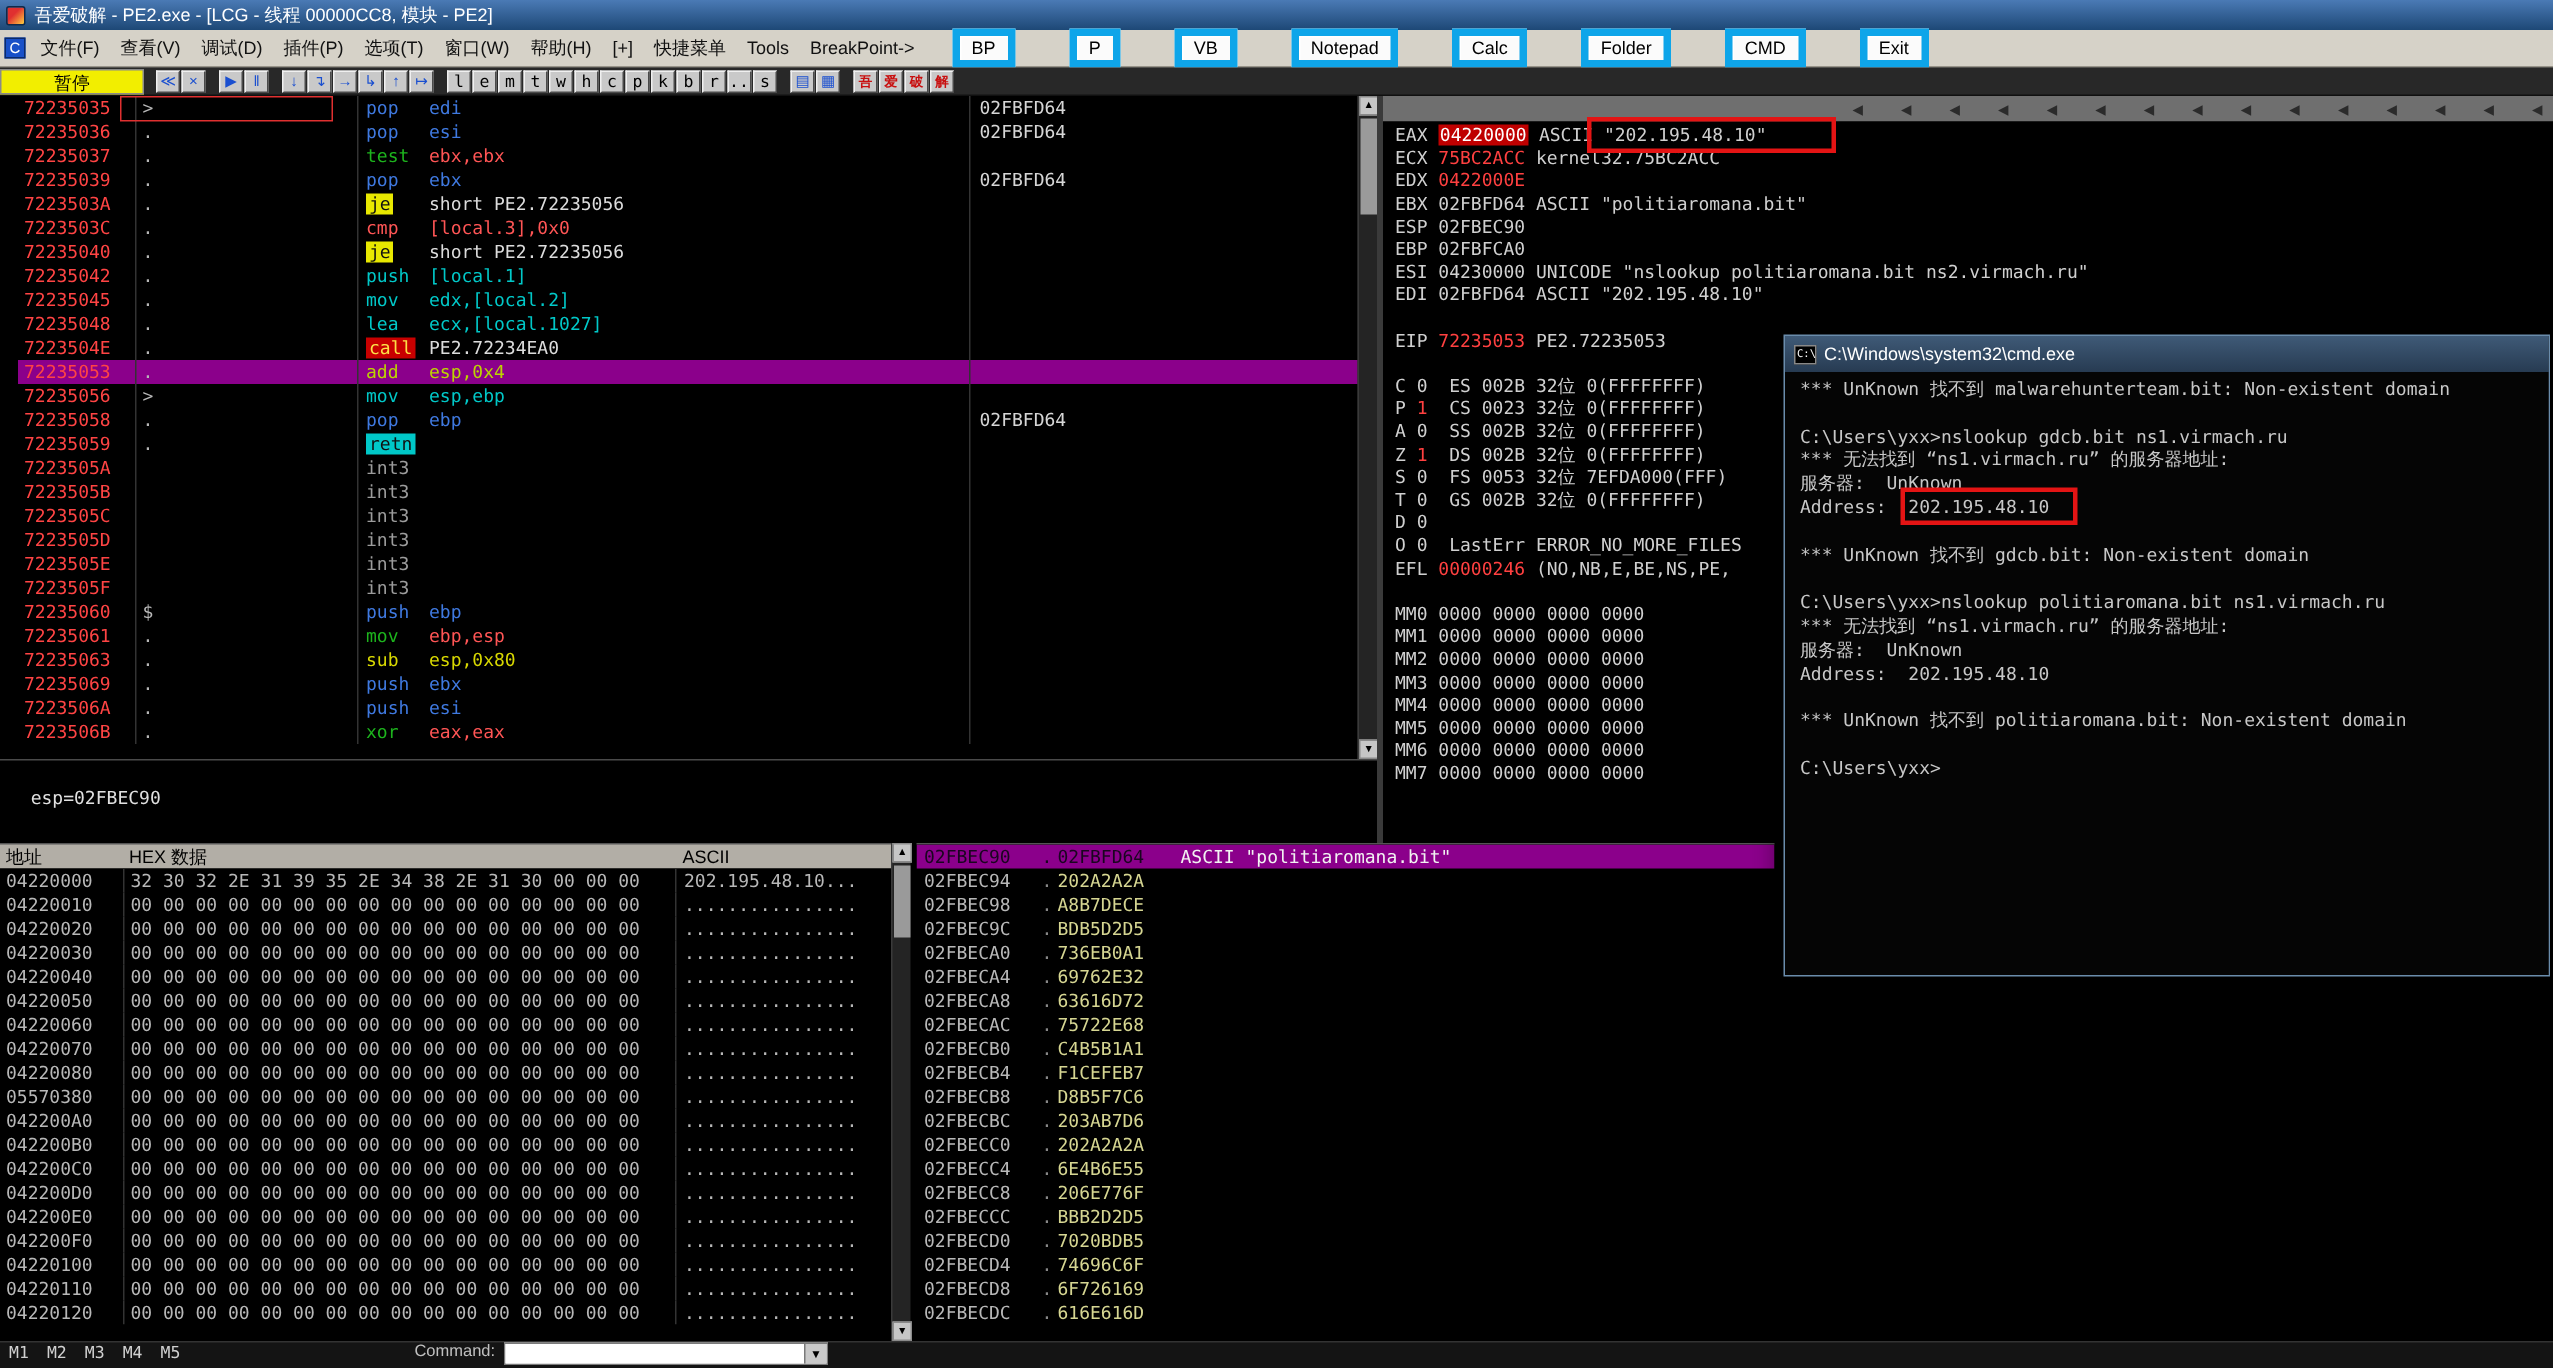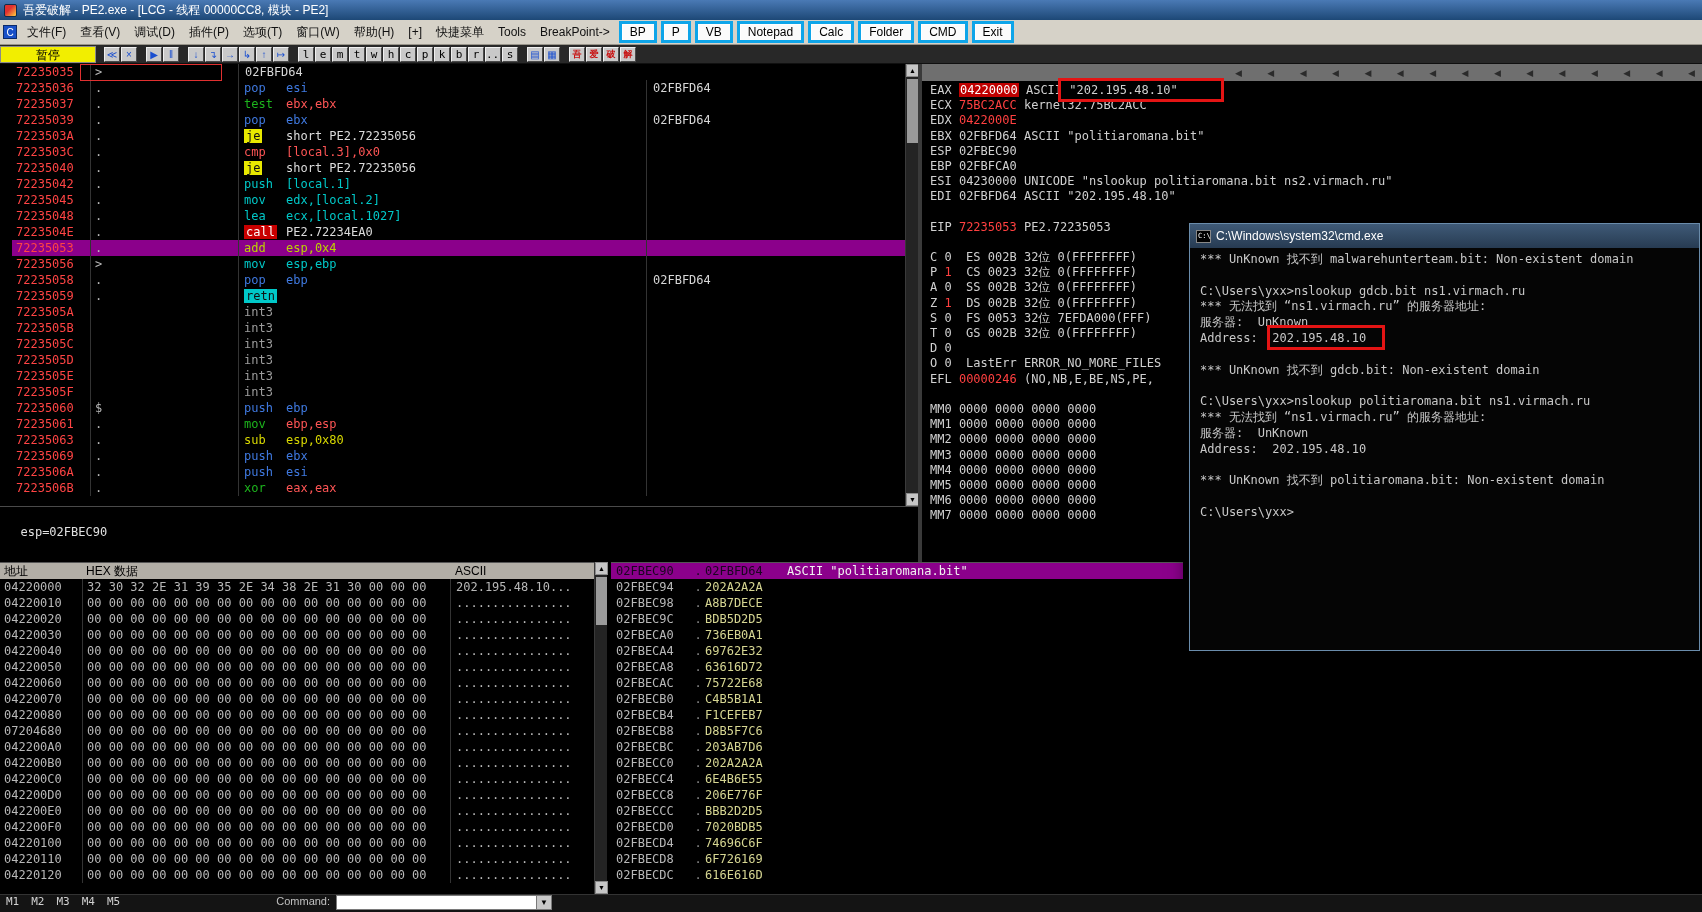--- a/index.html
+++ b/index.html
@@ -23,8 +23,8 @@
   #child-icon { width:14px; height:14px; background:#1850c8; color:#fff; font-size:10px;
     text-align:center; line-height:13px; border:1px solid #0a2a6a; margin-right:3px; }
   .mitem { font-size:12px; color:#111; padding:2px 7px; white-space:pre; cursor:default; }
-  .mbtn { font-size:12px; color:#000; background:#fbfbfb; border:3px solid #0ea5e9;
-    padding:1px 8px; margin:0 2px; box-shadow:inset 1px 1px 0 #fff; white-space:pre; }
+  .mbtn { font-size:12px; color:#000; background:#fbfbfb; border:5px solid #0ea5e9;
+    padding:1px 8px; margin:0 18px; box-shadow:inset 1px 1px 0 #fff; white-space:pre; }
 
   
   #toolbar { position:absolute; left:0; top:45px; width:1702px; height:19px;

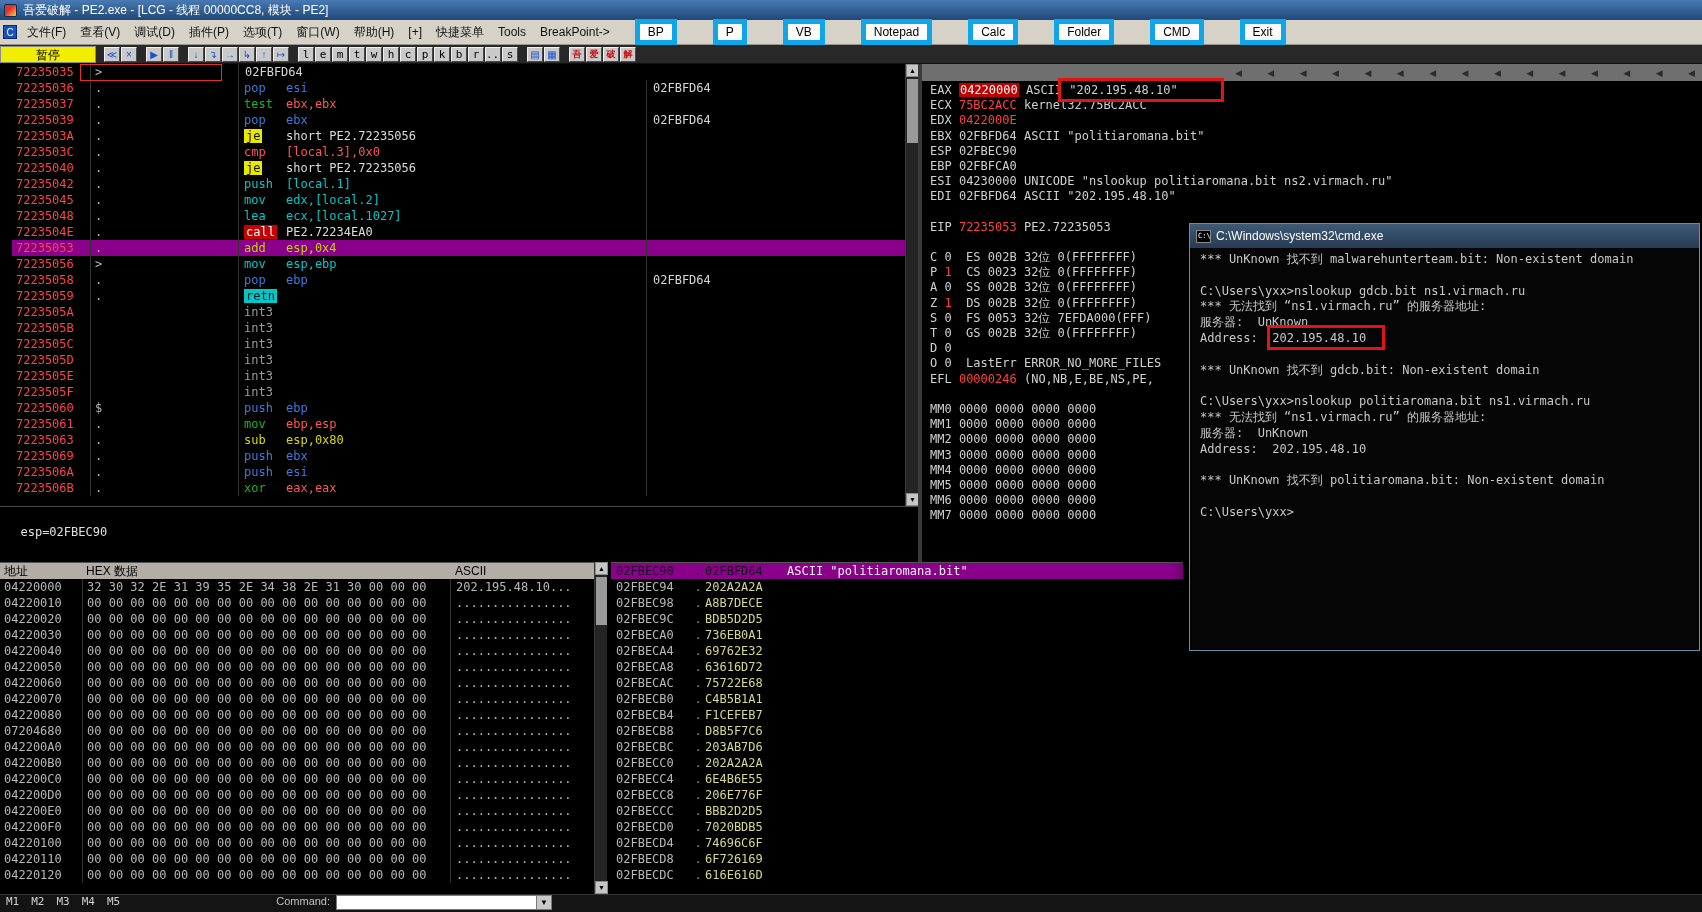--- a/index.html
+++ b/index.html
@@ -208,7 +208,7 @@
 </div>
 
 <div id="disasm" class="mono">
-    <div class="drow"><span class="daddr">72235035</span><span class="dmark">&gt;</span><span class="dbytes">5F</span><span class="dcmt">02FBFD64</span></div>
+    <div class="drow"><span class="daddr">72235035</span><span class="dmark">&gt;</span><span class="dbytes">5F</span><span class="dinstr"><span class="mnw"><span class="c-blue">pop</span></span><span class="c-blue">edi</span></span><span class="dcmt">02FBFD64</span></div>
     <div class="drow"><span class="daddr">72235036</span><span class="dmark">.</span><span class="dbytes">5E</span><span class="dinstr"><span class="mnw"><span class="c-blue">pop</span></span><span class="c-blue">esi</span></span><span class="dcmt">02FBFD64</span></div>
     <div class="drow"><span class="daddr">72235037</span><span class="dmark">.</span><span class="dbytes">85DB</span><span class="dinstr"><span class="mnw"><span class="c-green">test</span></span><span class="c-red">ebx,ebx</span></span><span class="dcmt"></span></div>
     <div class="drow"><span class="daddr">72235039</span><span class="dmark">.</span><span class="dbytes">5B</span><span class="dinstr"><span class="mnw"><span class="c-blue">pop</span></span><span class="c-blue">ebx</span></span><span class="dcmt">02FBFD64</span></div>

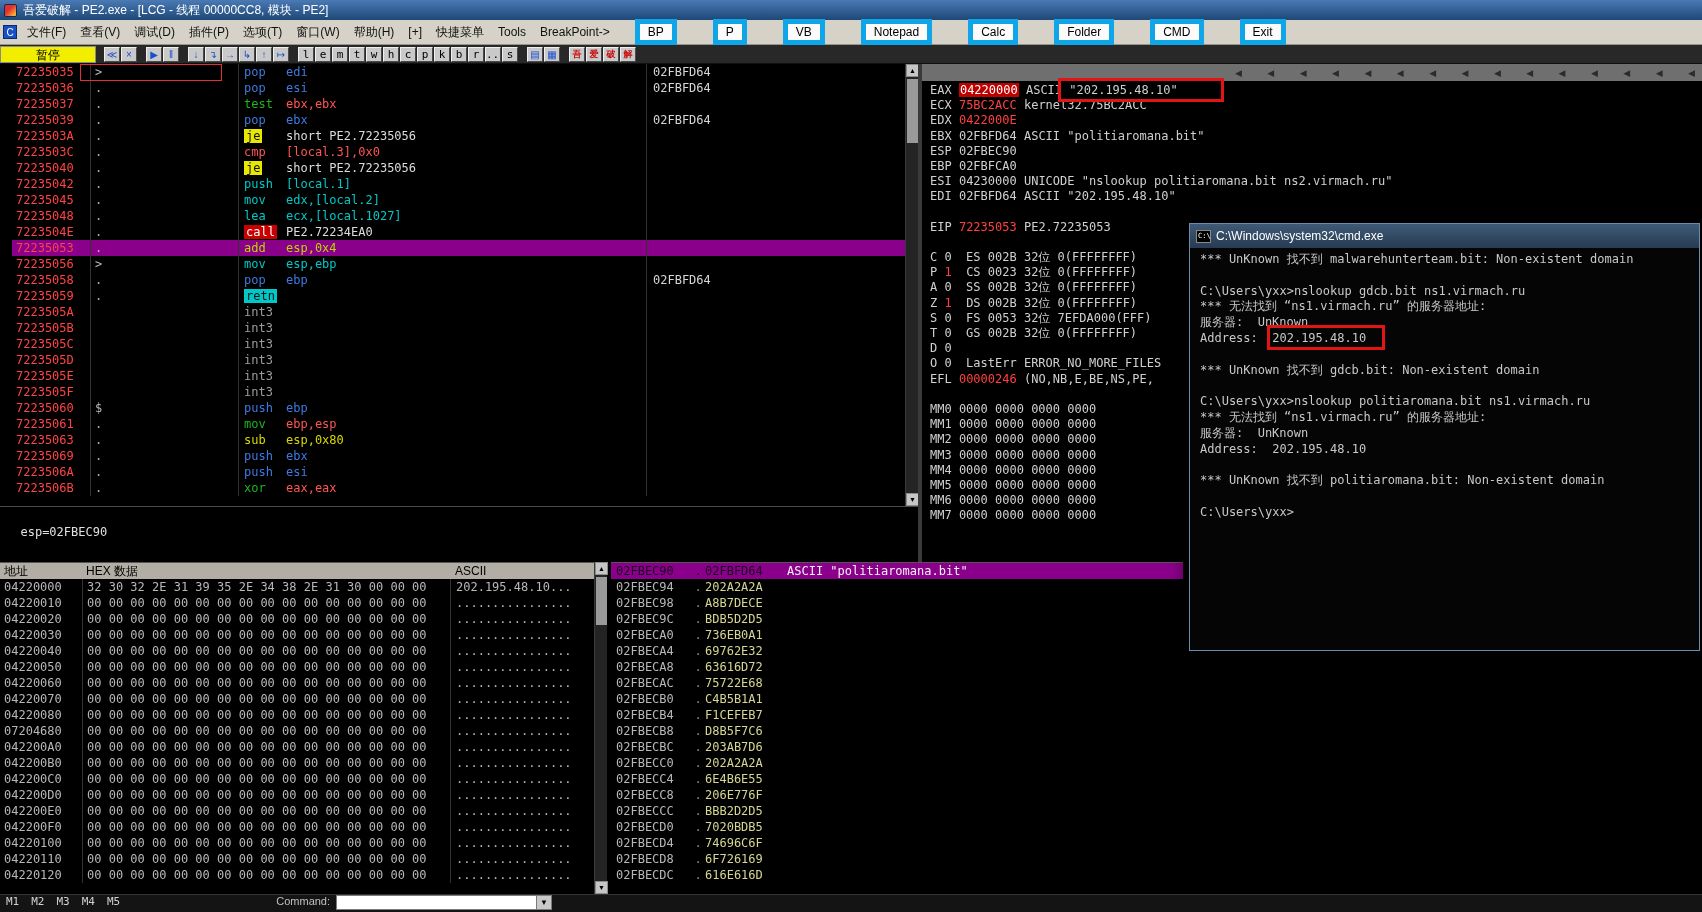--- a/index.html
+++ b/index.html
@@ -53,7 +53,7 @@
   .c-blue{color:#3f79e0}.c-green{color:#1db41d}.c-cyan{color:#00c8c8}.c-red{color:#ff5555}
   .c-yellow{color:#d8d800}.c-yg{color:#bcd400}.c-gray{color:#9c9c9c}.c-white{color:#dcdcdc}
   .mn-je{background:#e8e800;color:#101010;padding:0 2px}
-  .mn-call{background:#c80000;color:#ffffff;padding:0 2px}
+  .mn-call{background:#c80000;color:#fde047;padding:0 2px}
   .mn-ret{background:#00c8c8;color:#101010;padding:0 2px}
   #origin-box { position:absolute; left:80px; top:64px; width:142px; height:17px;
     border:1px solid #e03030; pointer-events:none; z-index:5; }

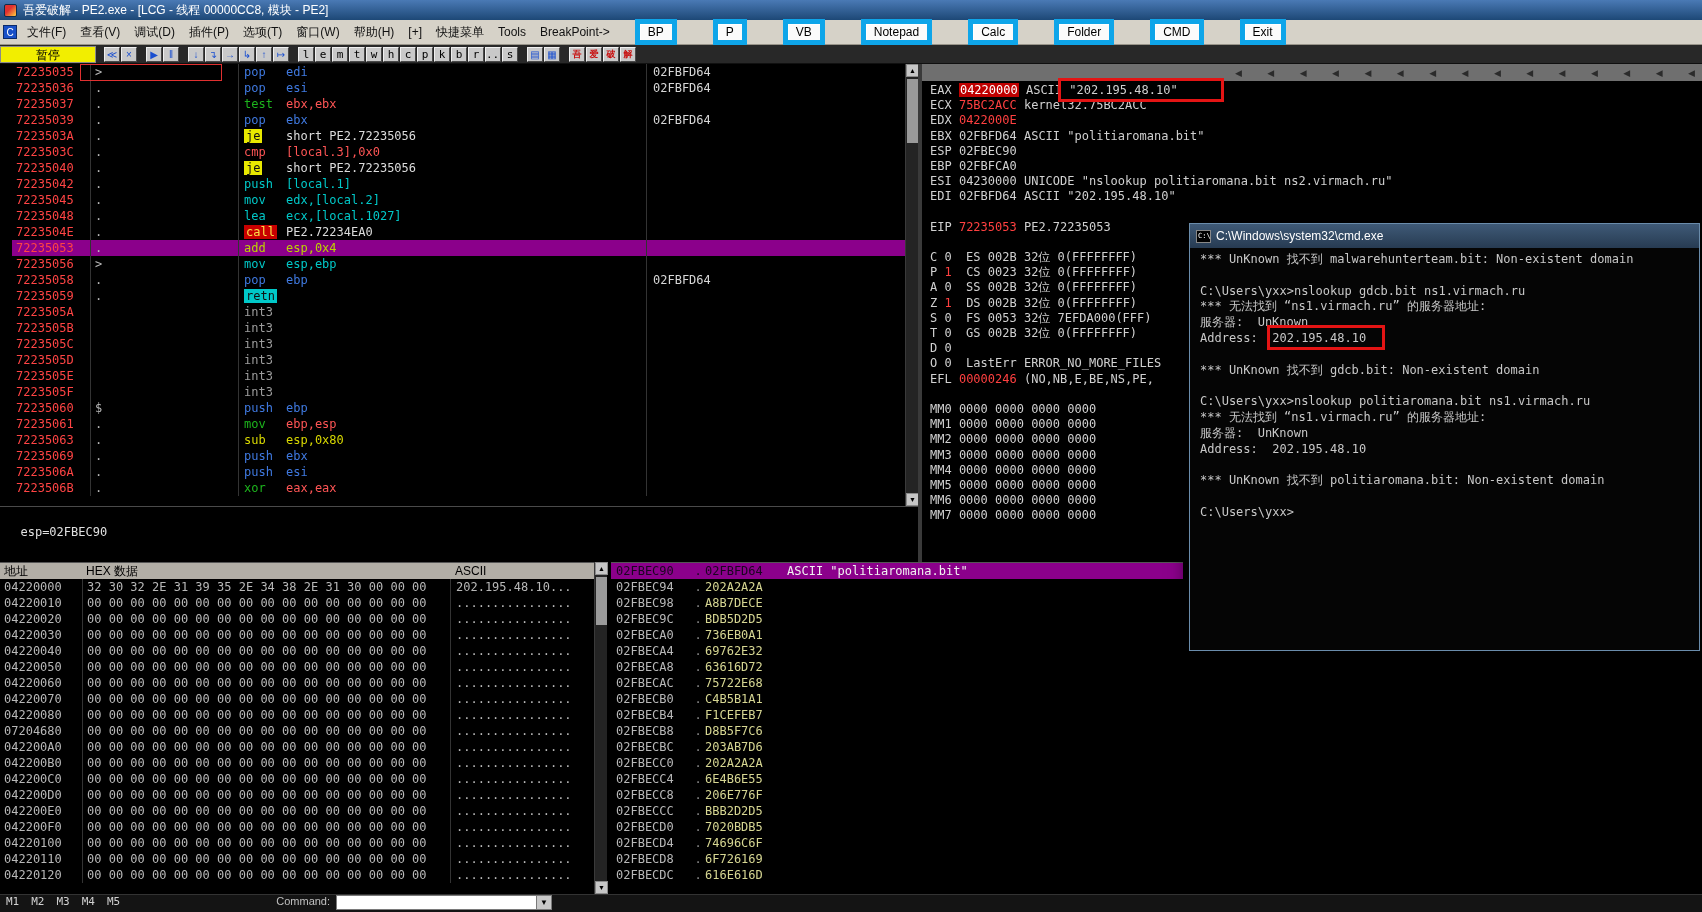--- a/index.html
+++ b/index.html
@@ -316,7 +316,7 @@
     <div class="durow"><span class="du-addr">04220060</span><span class="du-hex">00 00 00 00 00 00 00 00 00 00 00 00 00 00 00 00</span><span class="du-ascii">................</span></div>
     <div class="durow"><span class="du-addr">04220070</span><span class="du-hex">00 00 00 00 00 00 00 00 00 00 00 00 00 00 00 00</span><span class="du-ascii">................</span></div>
     <div class="durow"><span class="du-addr">04220080</span><span class="du-hex">00 00 00 00 00 00 00 00 00 00 00 00 00 00 00 00</span><span class="du-ascii">................</span></div>
-    <div class="durow"><span class="du-addr">07204680</span><span class="du-hex">00 00 00 00 00 00 00 00 00 00 00 00 00 00 00 00</span><span class="du-ascii">................</span></div>
+    <div class="durow"><span class="du-addr">05570380</span><span class="du-hex">00 00 00 00 00 00 00 00 00 00 00 00 00 00 00 00</span><span class="du-ascii">................</span></div>
     <div class="durow"><span class="du-addr">042200A0</span><span class="du-hex">00 00 00 00 00 00 00 00 00 00 00 00 00 00 00 00</span><span class="du-ascii">................</span></div>
     <div class="durow"><span class="du-addr">042200B0</span><span class="du-hex">00 00 00 00 00 00 00 00 00 00 00 00 00 00 00 00</span><span class="du-ascii">................</span></div>
     <div class="durow"><span class="du-addr">042200C0</span><span class="du-hex">00 00 00 00 00 00 00 00 00 00 00 00 00 00 00 00</span><span class="du-ascii">................</span></div>

